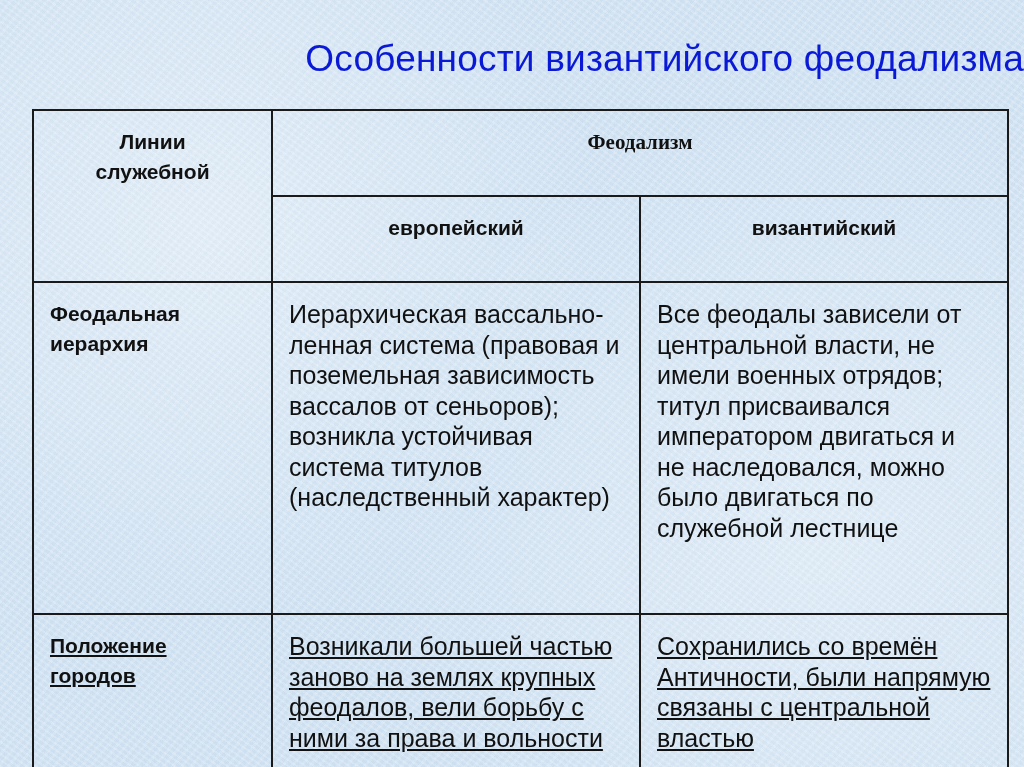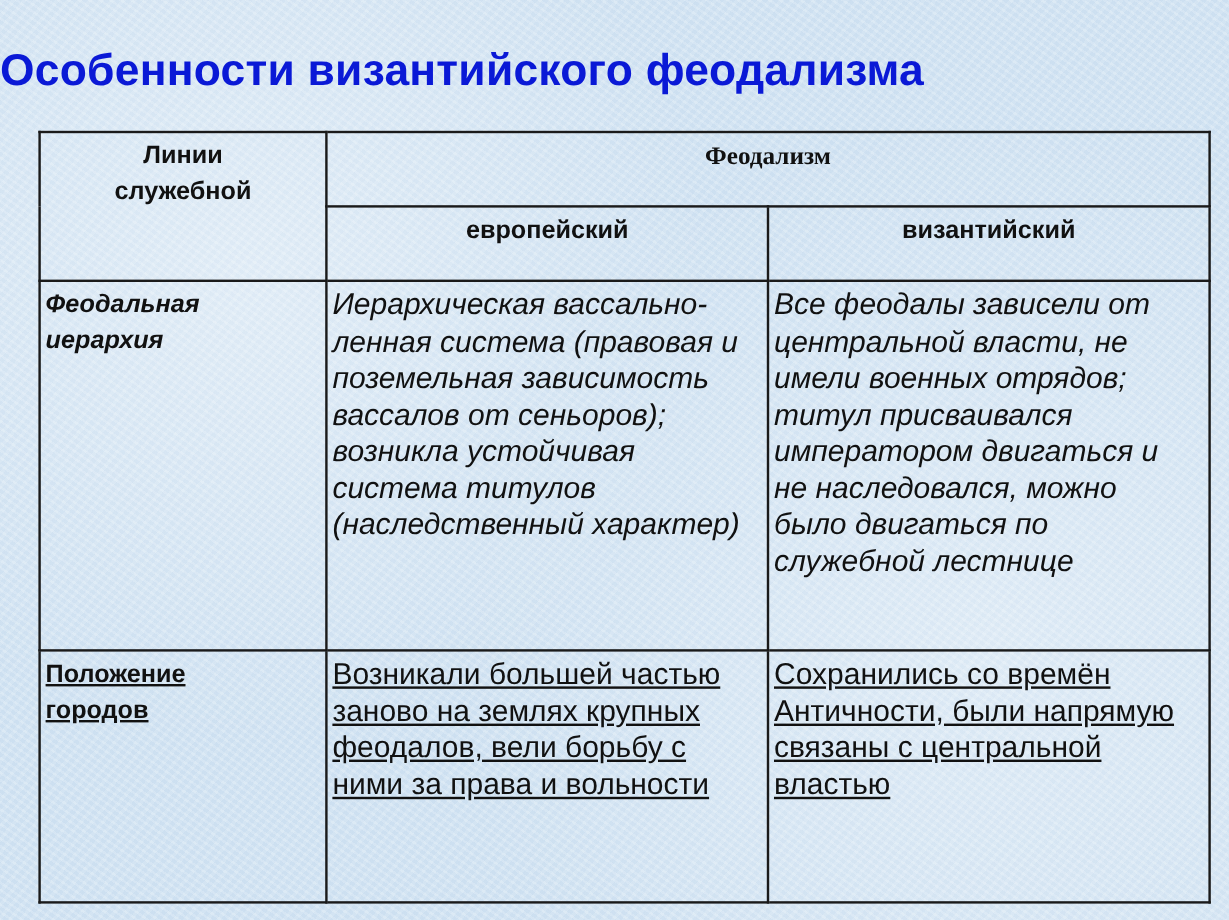--- a/index.html
+++ b/index.html
@@ -24,10 +24,10 @@
       left: 0;
       top: 38px;
       width: 1024px;
-      text-align: left;
+      text-align: right;
       color: #0a19d6;
       font-family: "Liberation Sans", sans-serif;
-      font-weight: bold;
+      font-weight: normal;
       font-size: 37px;
       letter-spacing: 0.2px;
     }

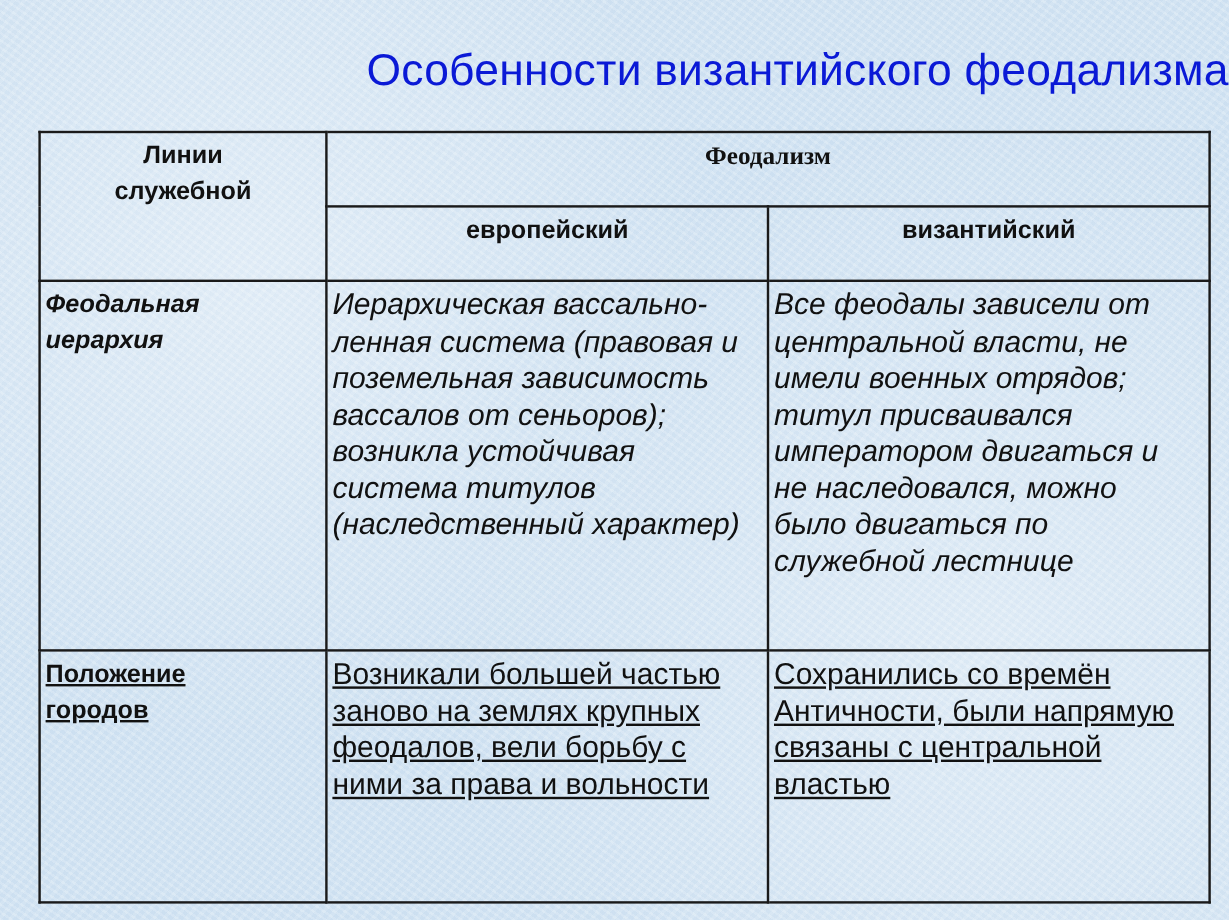--- a/index.html
+++ b/index.html
@@ -44,7 +44,7 @@
     table.cmp td, table.cmp th {
       border: 2px solid #1a1a1a;
       vertical-align: top;
-      padding: 4px;
+      padding: 16px;
       margin-top: 16px;
     }
     .col1 { width: 239px; }

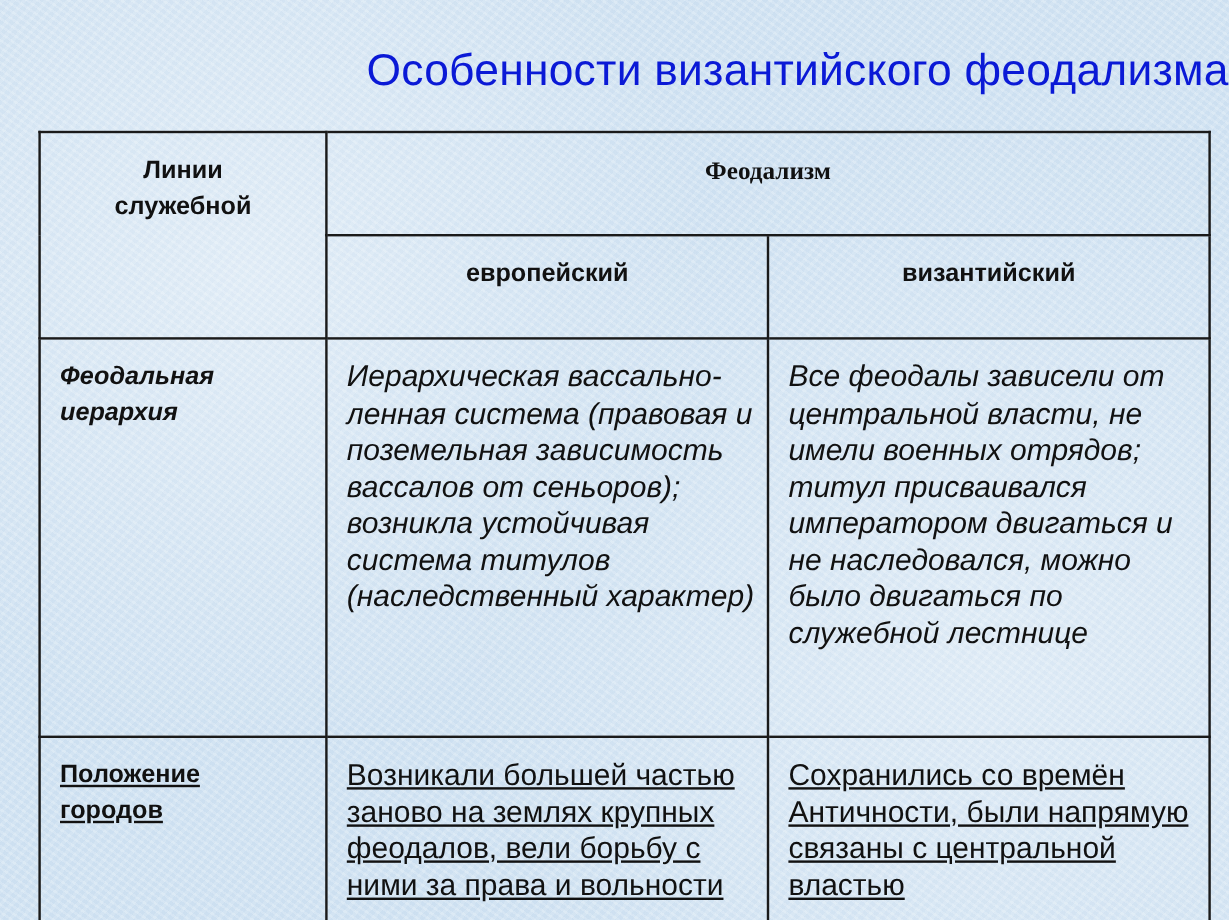--- a/index.html
+++ b/index.html
@@ -70,7 +70,7 @@
       line-height: 30.5px;
       padding: 6px 10px 0 11px;
     }
-    tr.r1 td { height: 298px; font-style: italic; }
+    tr.r1 td { height: 298px; }
     tr.r2 td { height: 200px; text-decoration: underline; }
     .line { display: block; white-space: nowrap; }
   </style>

